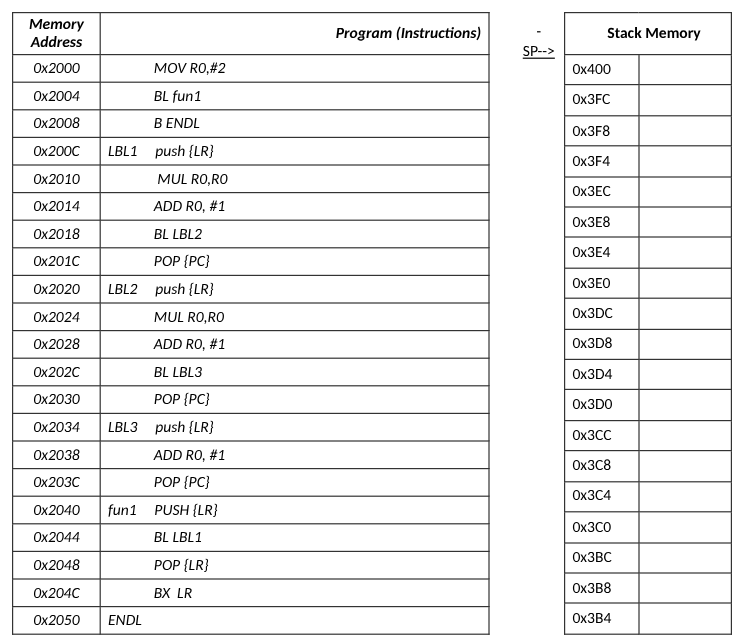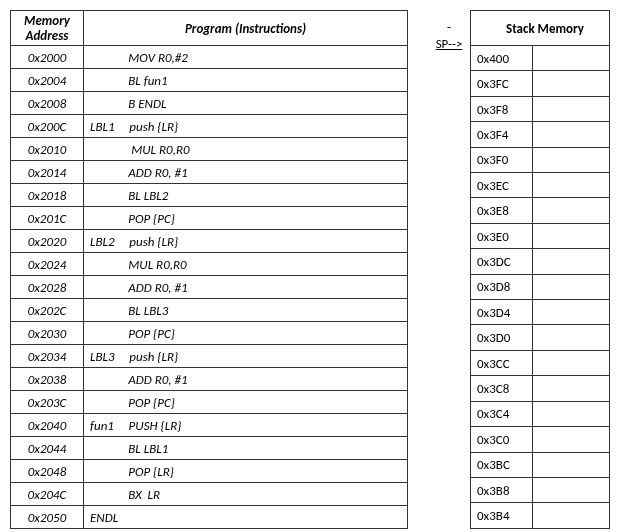--- a/index.html
+++ b/index.html
@@ -29,7 +29,7 @@
       text-align: center;
     }
     .program-table th:nth-child(2) {
-      text-align: center;
+      text-align: right;
     }
     .program-table td:first-child {
       text-align: center;

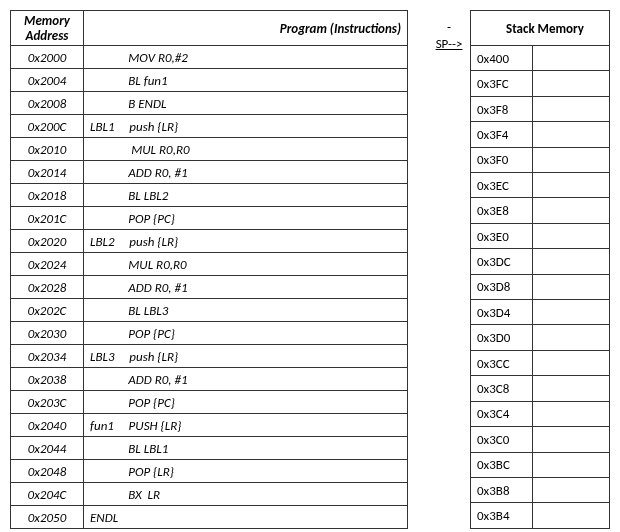--- a/index.html
+++ b/index.html
@@ -267,10 +267,6 @@
           <td></td>
         </tr>
         <tr>
-          <td>0x3F0</td>
-          <td></td>
-        </tr>
-        <tr>
           <td>0x3EC</td>
           <td></td>
         </tr>

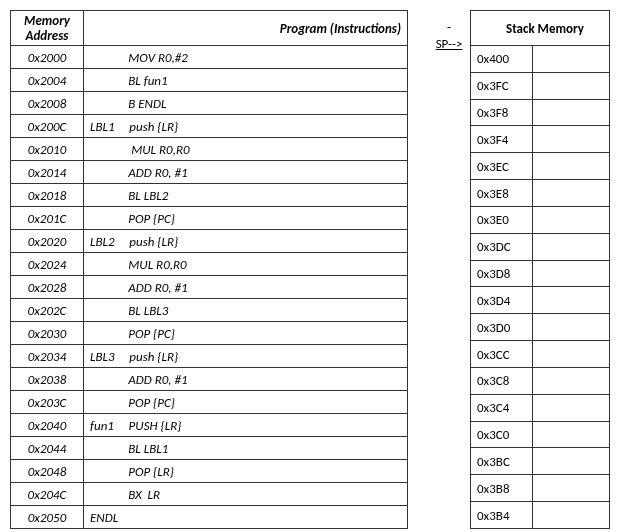--- a/index.html
+++ b/index.html
@@ -275,6 +275,10 @@
           <td></td>
         </tr>
         <tr>
+          <td>0x3E4</td>
+          <td></td>
+        </tr>
+        <tr>
           <td>0x3E0</td>
           <td></td>
         </tr>

